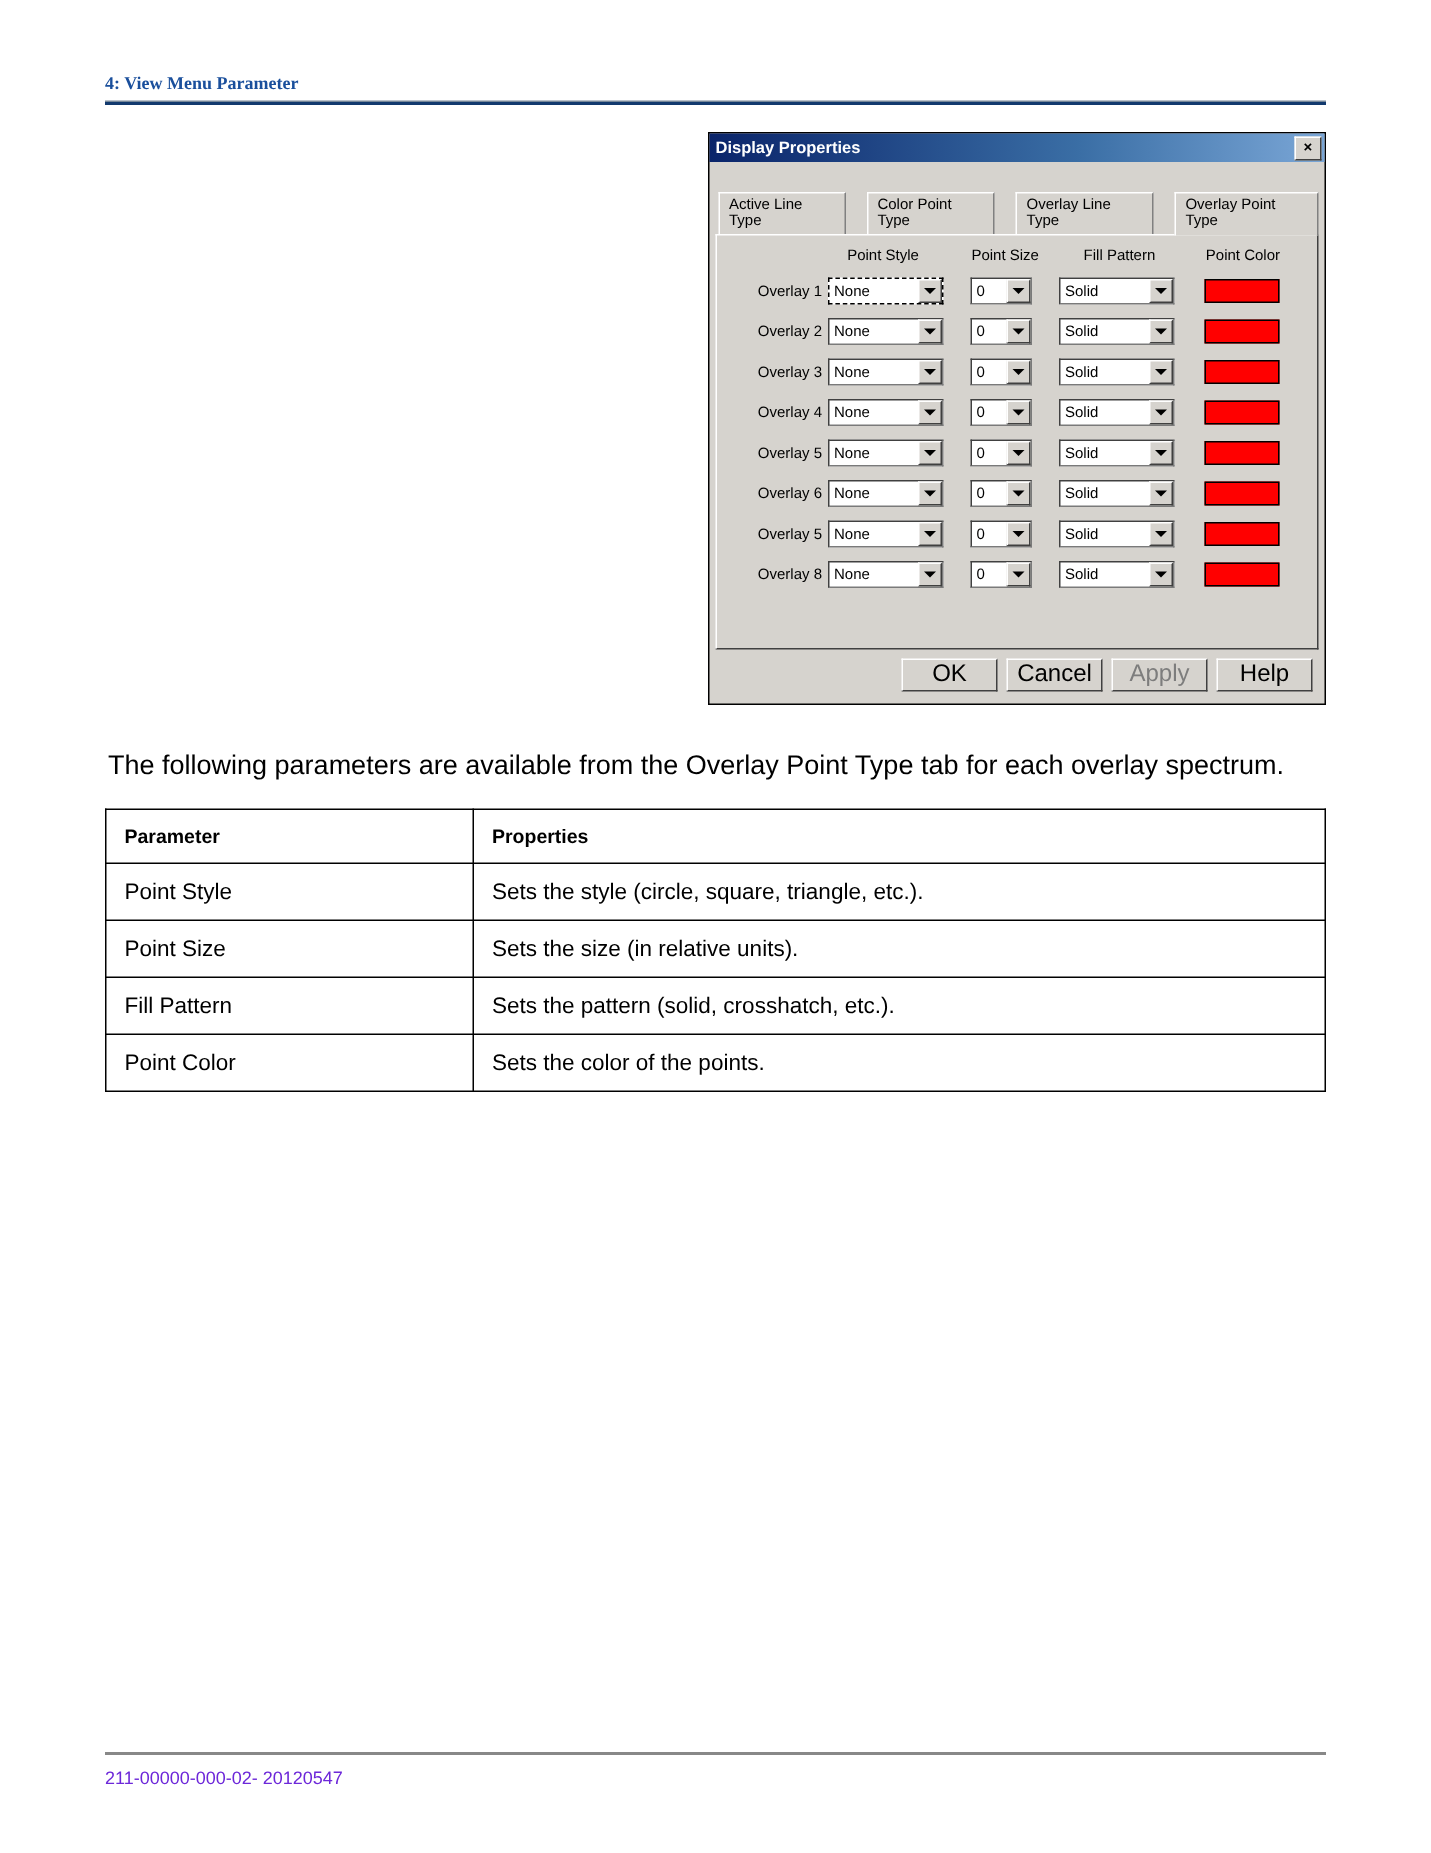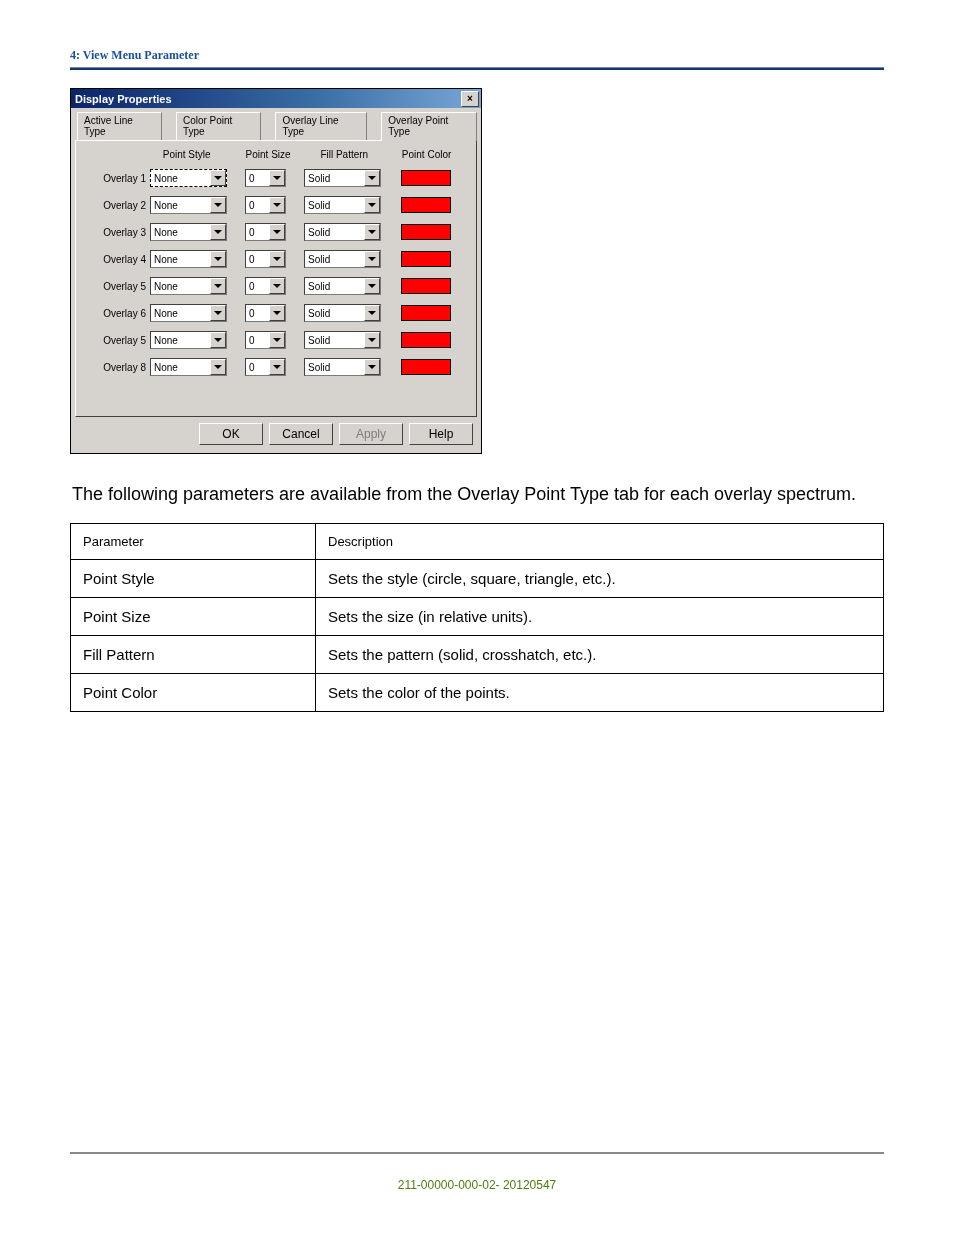--- a/index.html
+++ b/index.html
@@ -10,7 +10,7 @@
   .chapter{font-family:Georgia,serif;color:#1a4f9c;font-size:12px;font-weight:bold}
   .hr{height:3px;background:linear-gradient(#789 0 1px,#123a6e 1px 3px);margin:0 0 18px 0}
   
-  .shot-wrap{display:flex;justify-content:flex-start}
+  .shot-wrap{display:flex;justify-content:flex-end}
   .dlg{width:410px;background:#d6d3ce;border:1px solid #000;font-family:Tahoma,Arial,sans-serif;font-size:10px;color:#000}
   .titlebar{height:19px;background:linear-gradient(90deg,#0a246a,#3a6ea5 60%,#7aa6d6);display:flex;align-items:center;justify-content:space-between;padding:0 2px 0 4px}
   .titlebar .t{color:#fff;font-weight:bold;font-size:11px}

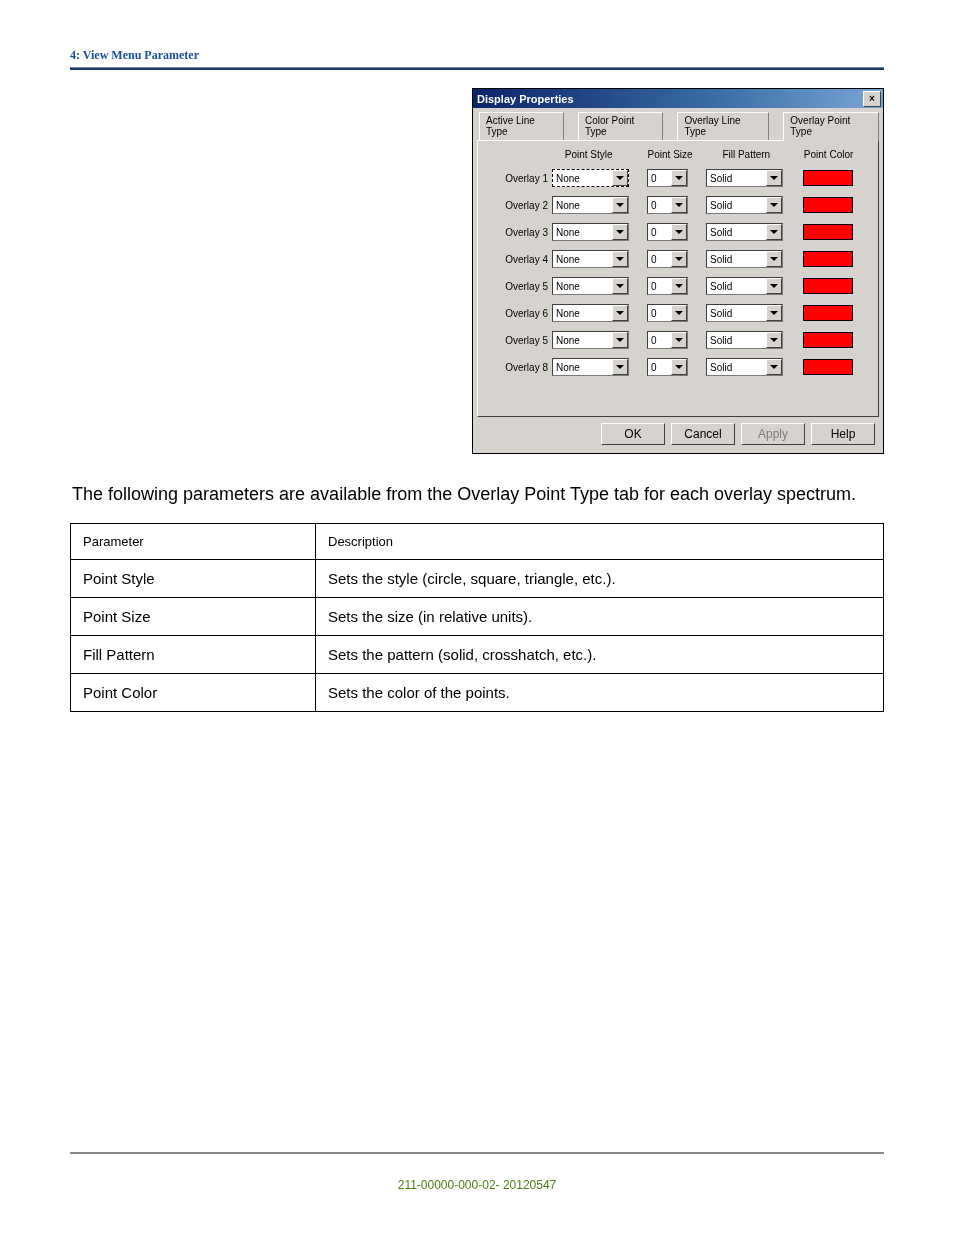--- a/index.html
+++ b/index.html
@@ -15,7 +15,7 @@
   .titlebar{height:19px;background:linear-gradient(90deg,#0a246a,#3a6ea5 60%,#7aa6d6);display:flex;align-items:center;justify-content:space-between;padding:0 2px 0 4px}
   .titlebar .t{color:#fff;font-weight:bold;font-size:11px}
   .xbtn{width:16px;height:14px;background:#d6d3ce;border:1px solid #fff;border-right-color:#404040;border-bottom-color:#404040;display:flex;align-items:center;justify-content:center;font-size:10px;font-weight:bold;line-height:1}
-  .tabs{display:flex;gap:14px;margin:4px 4px 0 6px;padding:0}
+  .tabs{display:flex;gap:14px;margin:20px 4px 0 6px;padding:0}
   .tab{padding:2px 6px 3px 6px;border:1px solid #808080;border-bottom:none;background:#d6d3ce;border-top-color:#fff;border-left-color:#fff;font-size:10px;position:relative}
   .tab.active{background:#d6d3ce;margin-bottom:-1px;z-index:2}
   .tabpanel{border:1px solid #fff;border-right-color:#404040;border-bottom-color:#404040;margin:0 4px 6px 4px;padding:8px 10px 40px 10px}

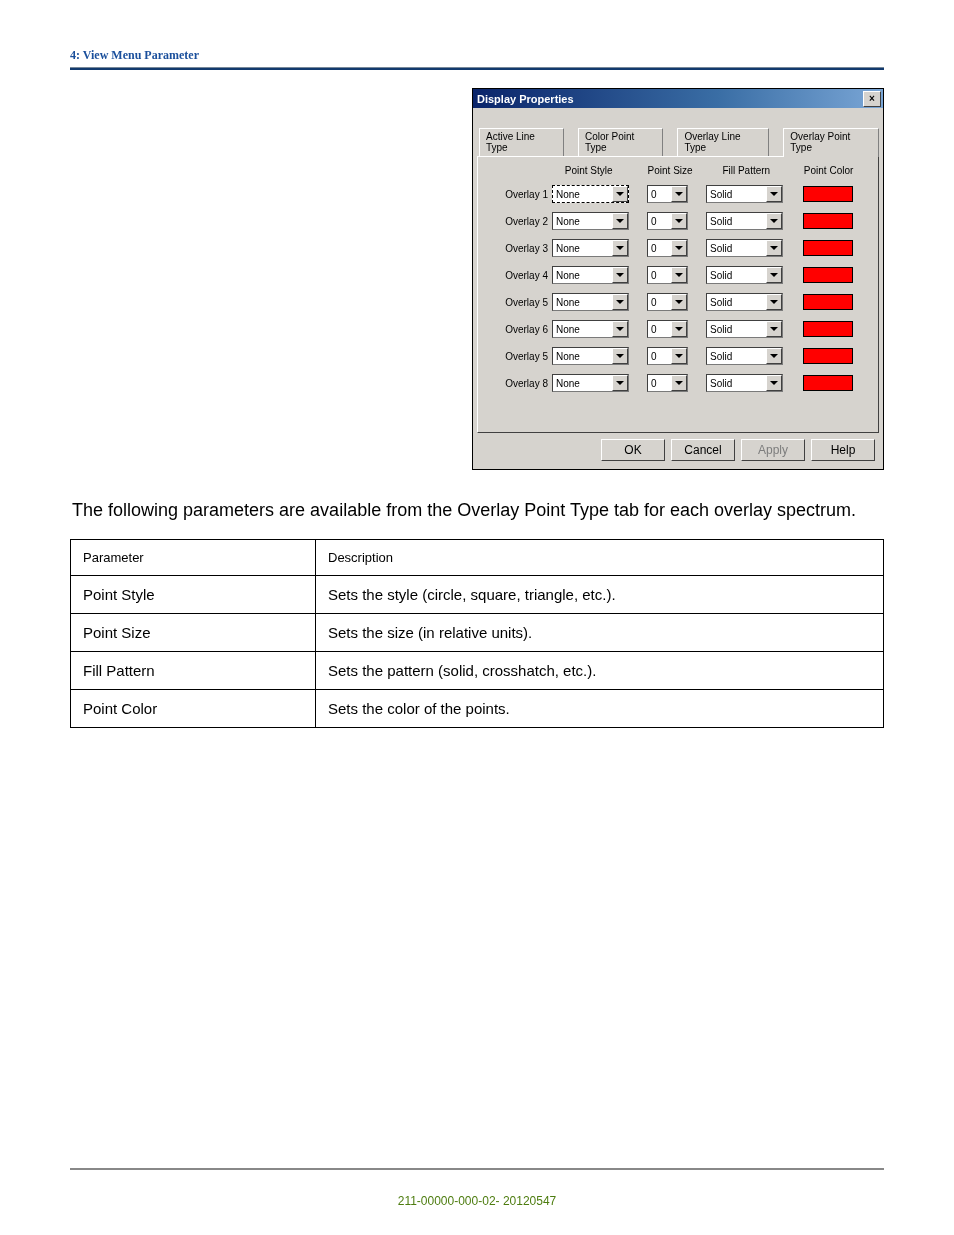--- a/index.html
+++ b/index.html
@@ -33,7 +33,7 @@
   .swatch{width:48px;height:14px;background:#ff0000;border:1px solid #000;margin-left:20px}
   .sel{border:1px dashed #000}
   .btnrow{display:flex;justify-content:flex-end;gap:6px;padding:0 8px 8px 0}
-  .wbtn{width:62px;height:20px;background:#d6d3ce;border:1px solid #fff;border-right-color:#404040;border-bottom-color:#404040;font-size:12px;display:flex;align-items:center;justify-content:center}
+  .wbtn{width:62px;height:20px;background:#d6d3ce;border:1px solid #fff;border-right-color:#404040;border-bottom-color:#404040;font-size:16px;display:flex;align-items:center;justify-content:center}
   .wbtn.dis{color:#7d7d7d}
   
   .bodytext{margin:28px 2px 16px 2px;font-size:18px;line-height:1.4}

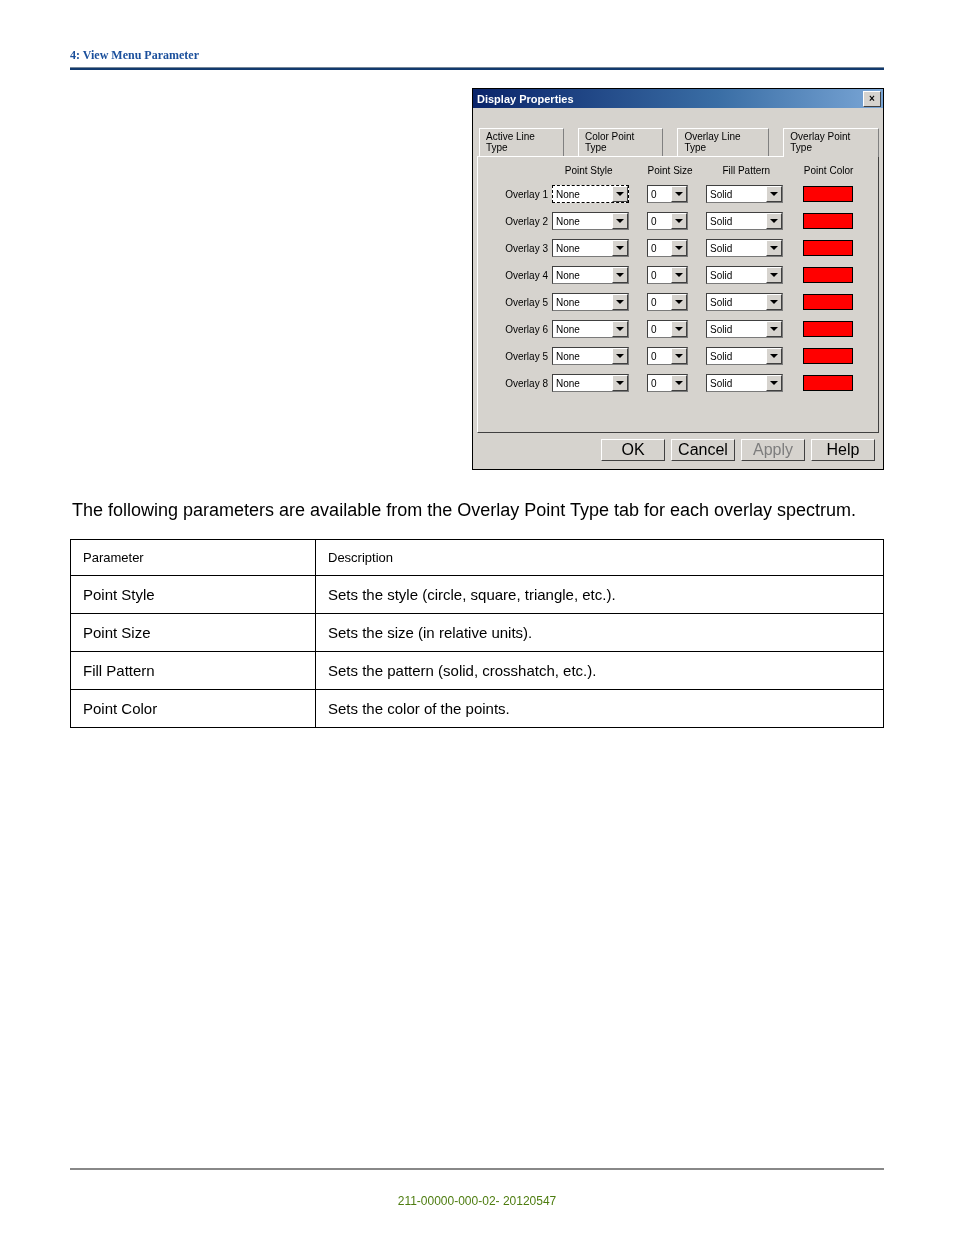--- a/index.html
+++ b/index.html
@@ -39,7 +39,7 @@
   .bodytext{margin:28px 2px 16px 2px;font-size:18px;line-height:1.4}
   table.desc{width:100%;border-collapse:collapse;font-size:15px}
   table.desc th,table.desc td{border:1px solid #000;padding:10px 12px;text-align:left;vertical-align:middle}
-  table.desc th{font-family:Arial;font-weight:normal;font-size:13px}
+  table.desc th{font-family:Arial;font-weight:bold;font-size:13px}
   .footer{margin-top:440px}
   .fhr{height:2px;background:#888}
   .frow{display:flex;justify-content:center;font-size:12px;color:#4d7c0f;margin-top:24px}

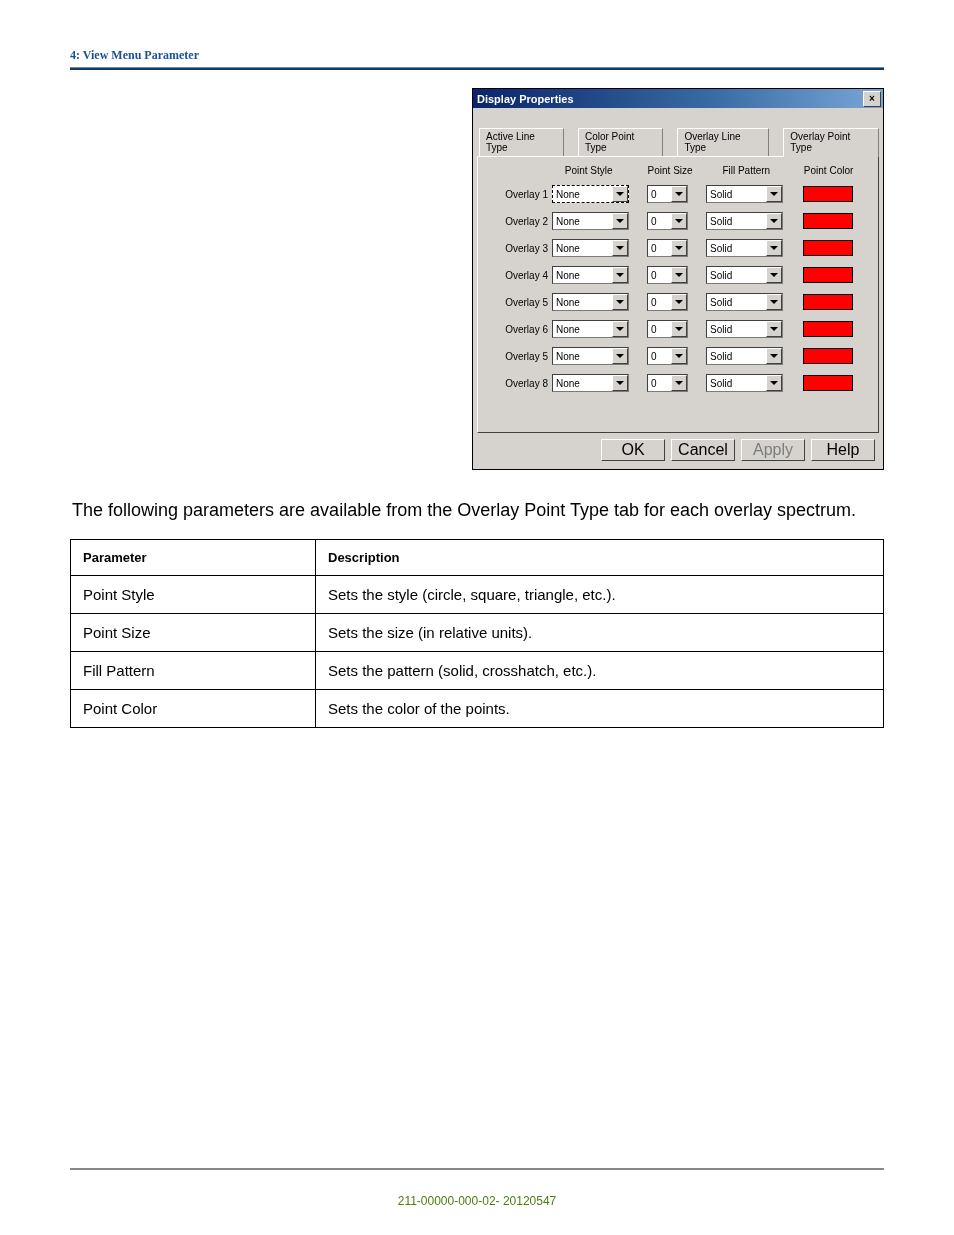--- a/index.html
+++ b/index.html
@@ -219,7 +219,7 @@
   <thead>
     <tr>
       <th style="width:220px">Parameter</th>
-      <th>Description</th>
+      <th>Properties</th>
     </tr>
   </thead>
   <tbody id="tbody">

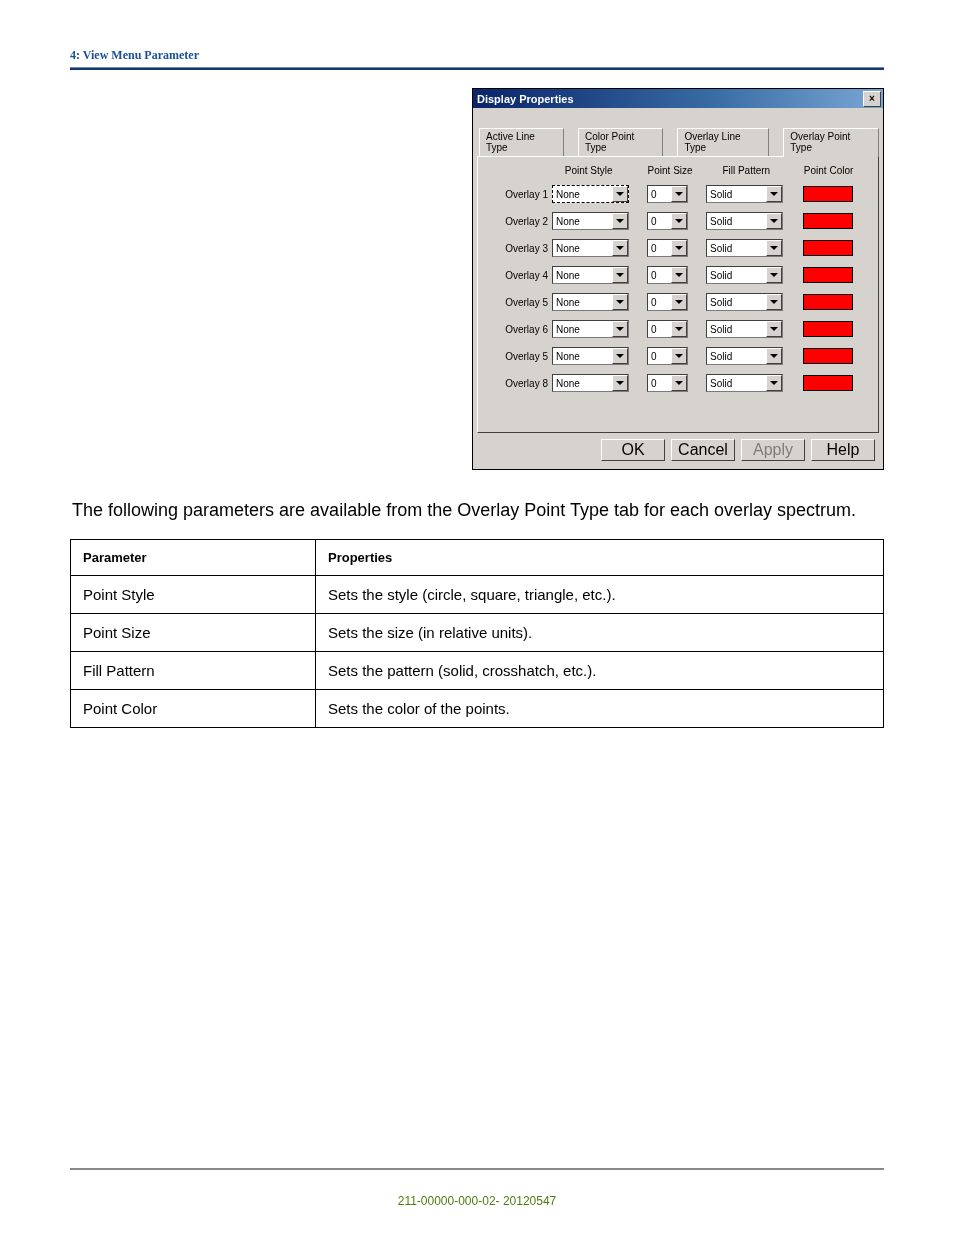--- a/index.html
+++ b/index.html
@@ -42,7 +42,7 @@
   table.desc th{font-family:Arial;font-weight:bold;font-size:13px}
   .footer{margin-top:440px}
   .fhr{height:2px;background:#888}
-  .frow{display:flex;justify-content:center;font-size:12px;color:#4d7c0f;margin-top:24px}
+  .frow{display:flex;justify-content:flex-start;font-size:12px;color:#6d28d9;margin-top:8px}
 </style>
 </head>
 <body>

